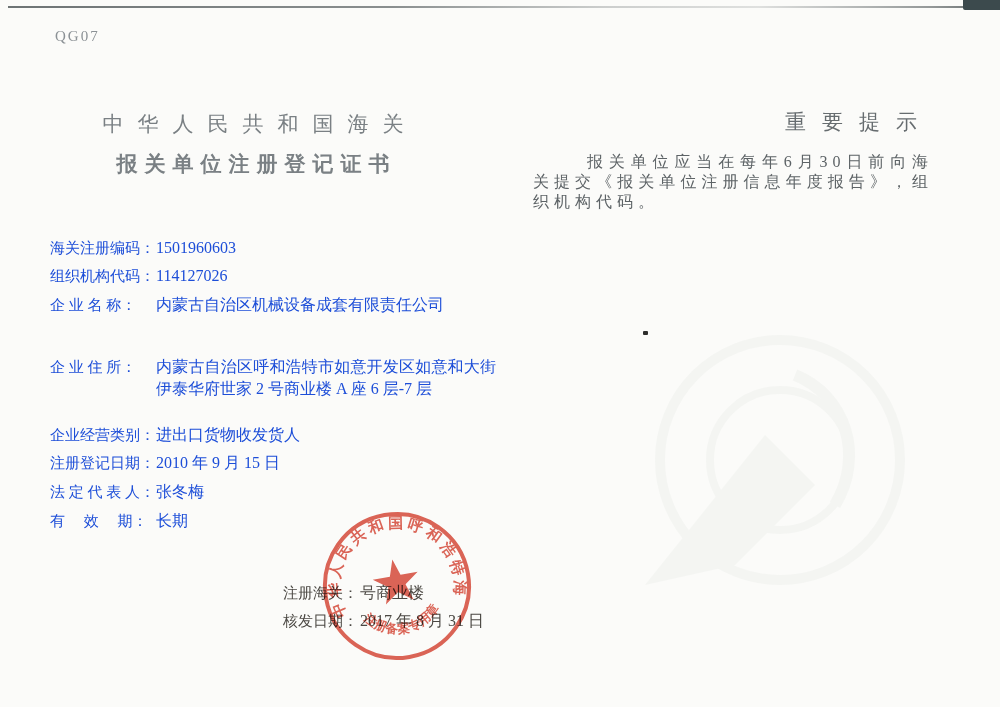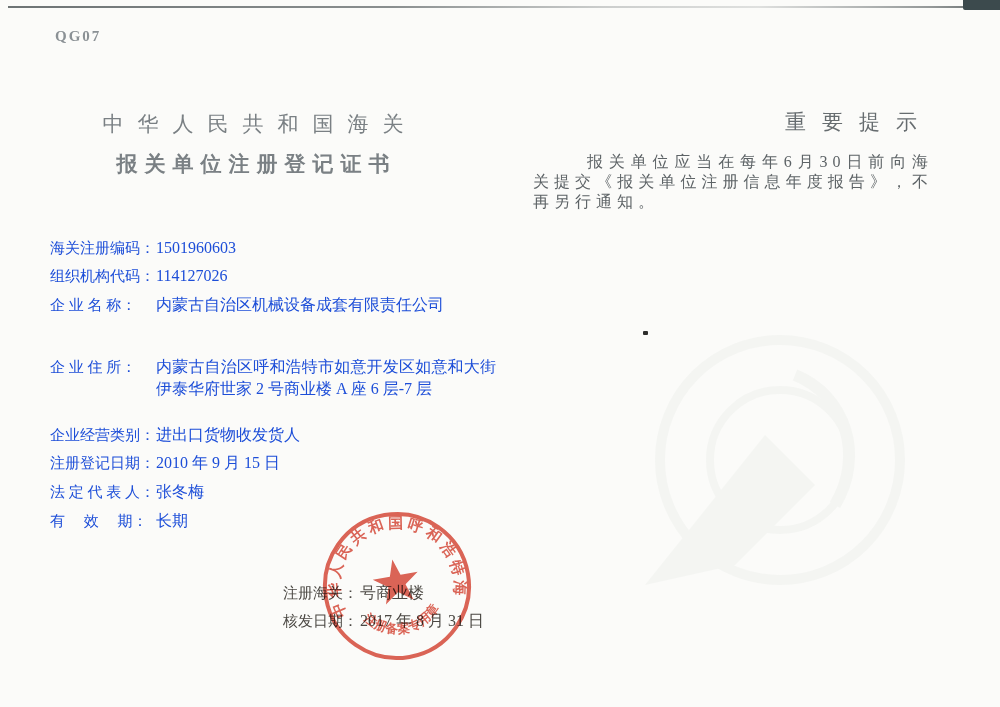--- a/index.html
+++ b/index.html
@@ -30,7 +30,7 @@
   }
   .form-code{
     position:absolute;left:55px;top:28px;
-    font-size:15px;font-weight:bold;letter-spacing:2px;color:#8b9195;
+    font-size:15px;font-weight:normal;letter-spacing:2px;color:#8b9195;
   }
   
   .cert-title{position:absolute;left:58px;top:110px;width:390px;text-align:center;color:#7a8084;}

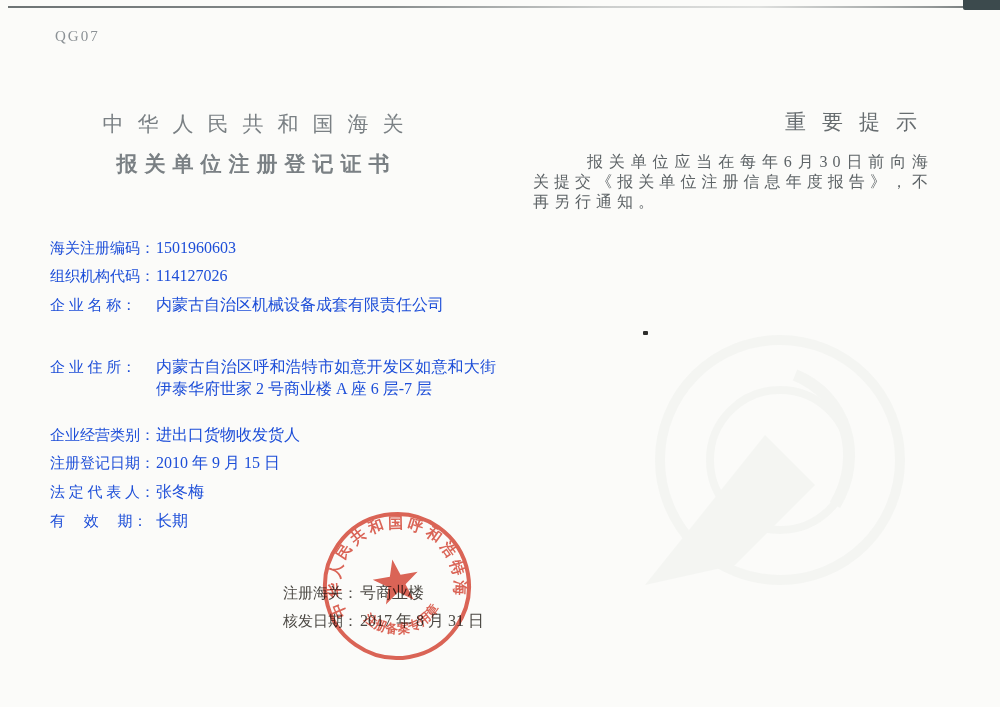--- a/index.html
+++ b/index.html
@@ -133,7 +133,7 @@
 
   <div class="notice">
     <div class="notice-title">重要提示</div>
-    <div class="notice-body">报关单位应当在每年6月30日前向海关提交《报关单位注册信息年度报告》，不再另行通知。</div>
+    <div class="notice-body">报关单位应当在每年6月30日前向海关提交《报关单位注册信息年度报告》，组织机构代码。</div>
   </div>
 
 

